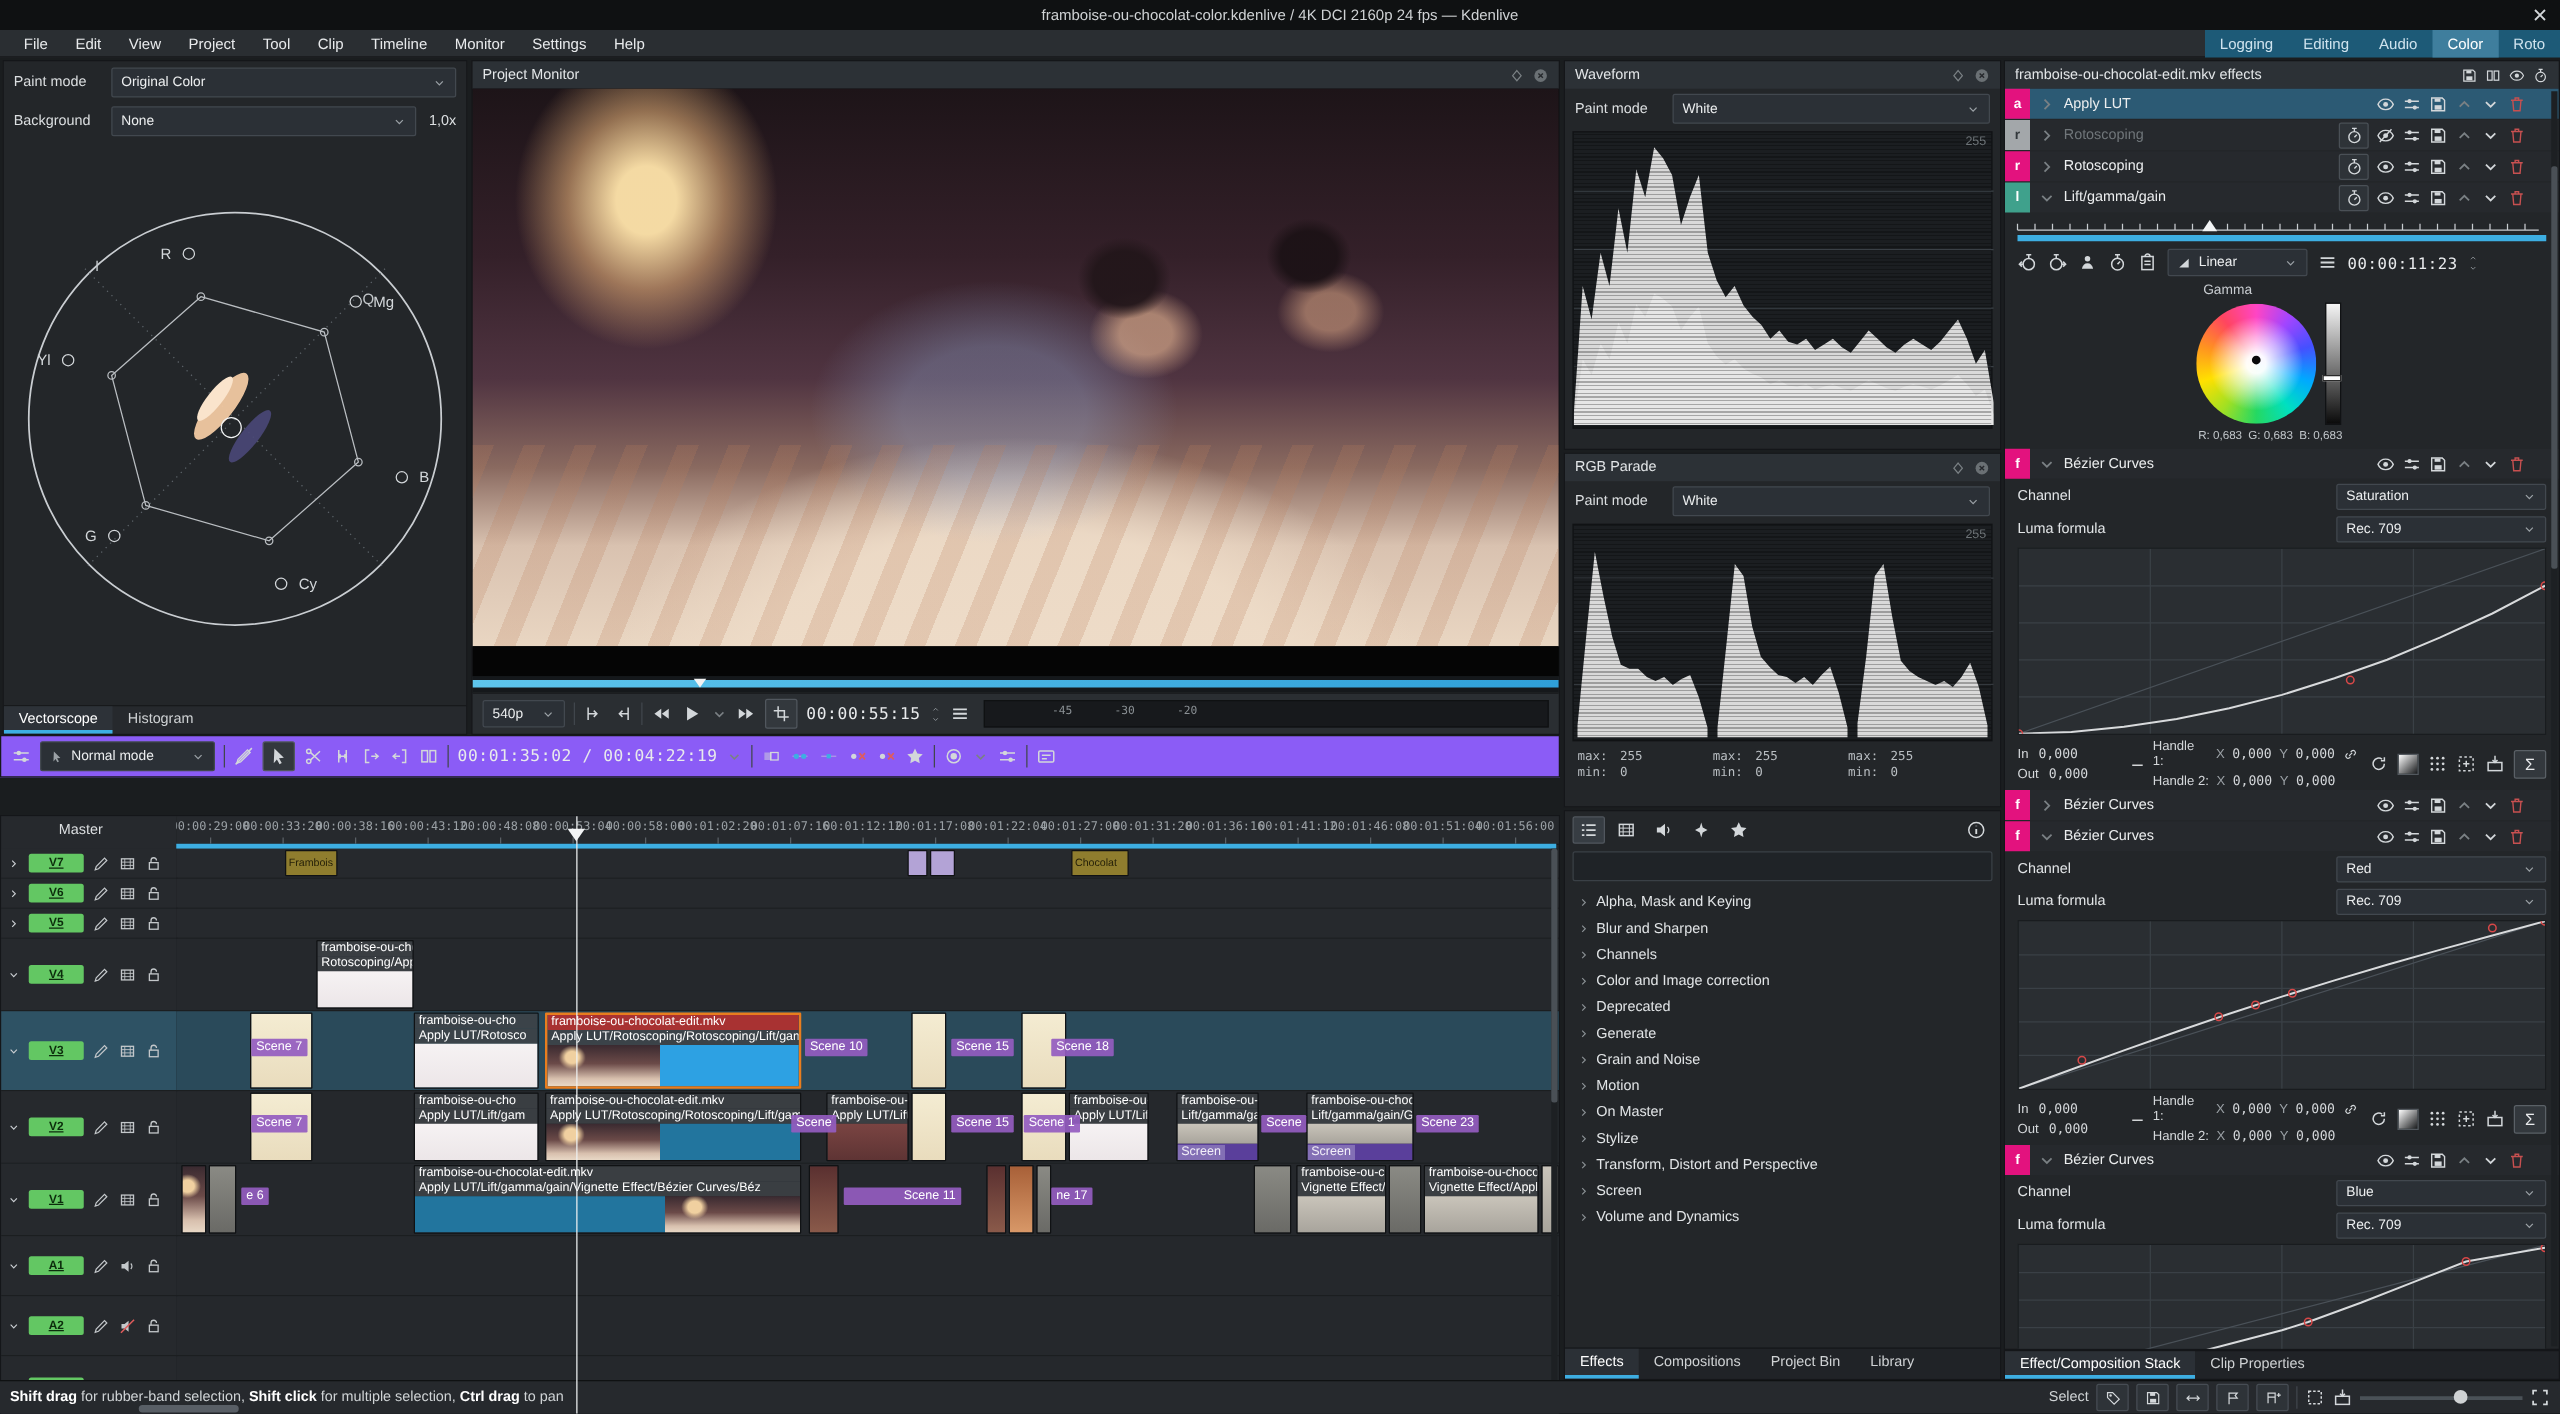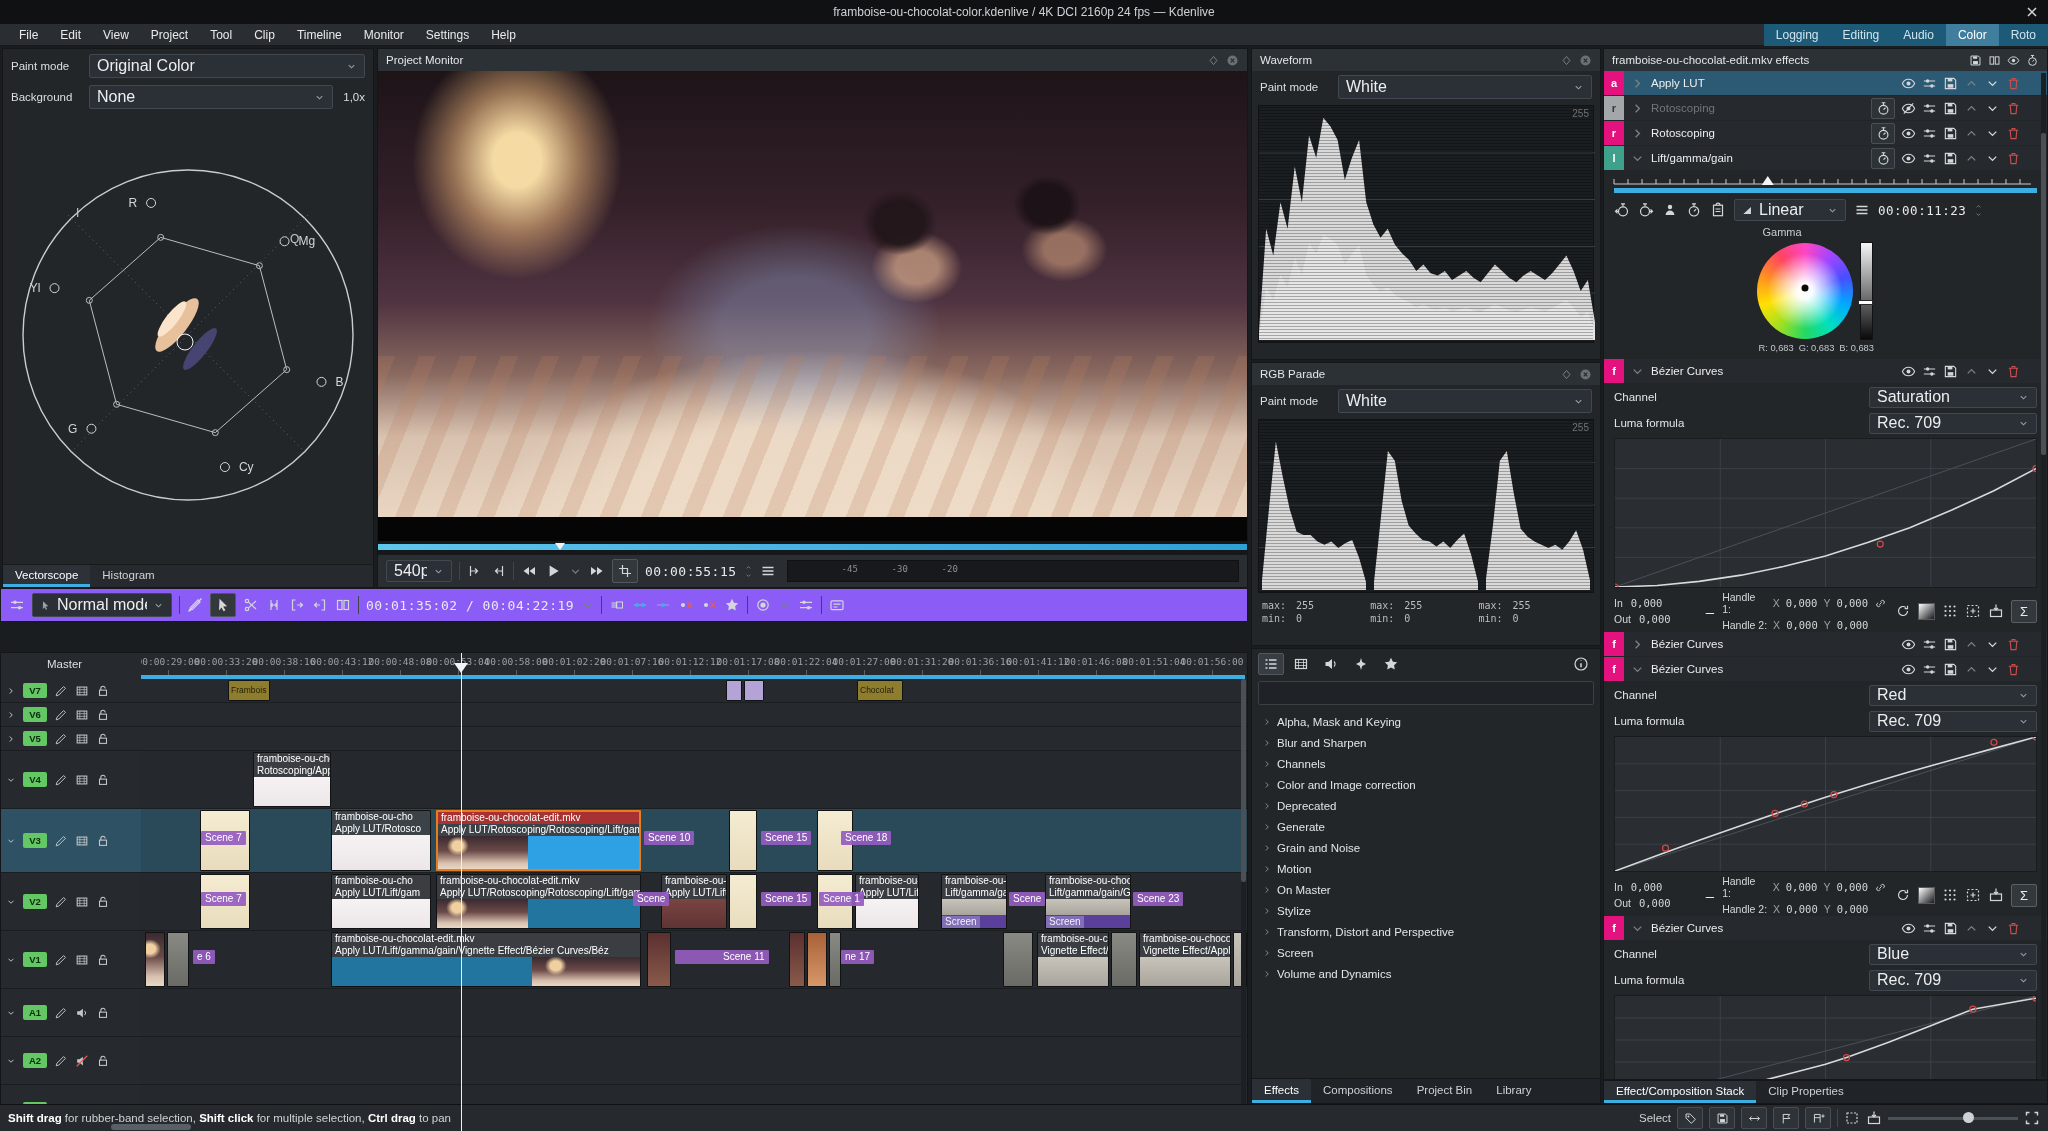--- a/index.html
+++ b/index.html
@@ -21,7 +21,7 @@
   .phead{height:22px;display:flex;align-items:center;padding:0 8px;font-size:11.5px;color:#e3e6e8;background:#2c3136;gap:6px;}
   .phead .sp{flex:1;}
   .cb{display:flex;align-items:center;gap:6px;background:#2b3036;border:1px solid #42484f;border-radius:2px;
-      padding:0 7px;height:24px;font-size:16px;color:#eceeef;box-sizing:border-box;}
+      padding:0 7px;height:24px;font-size:11px;color:#eceeef;box-sizing:border-box;}
   .cb .cbv{flex:1;white-space:nowrap;overflow:hidden;}
   .cb .ic{width:11px;height:11px;color:#9aa0a5;flex:none;}
   .ic{display:inline-flex;width:16px;height:16px;color:#d3d7da;flex:none;}

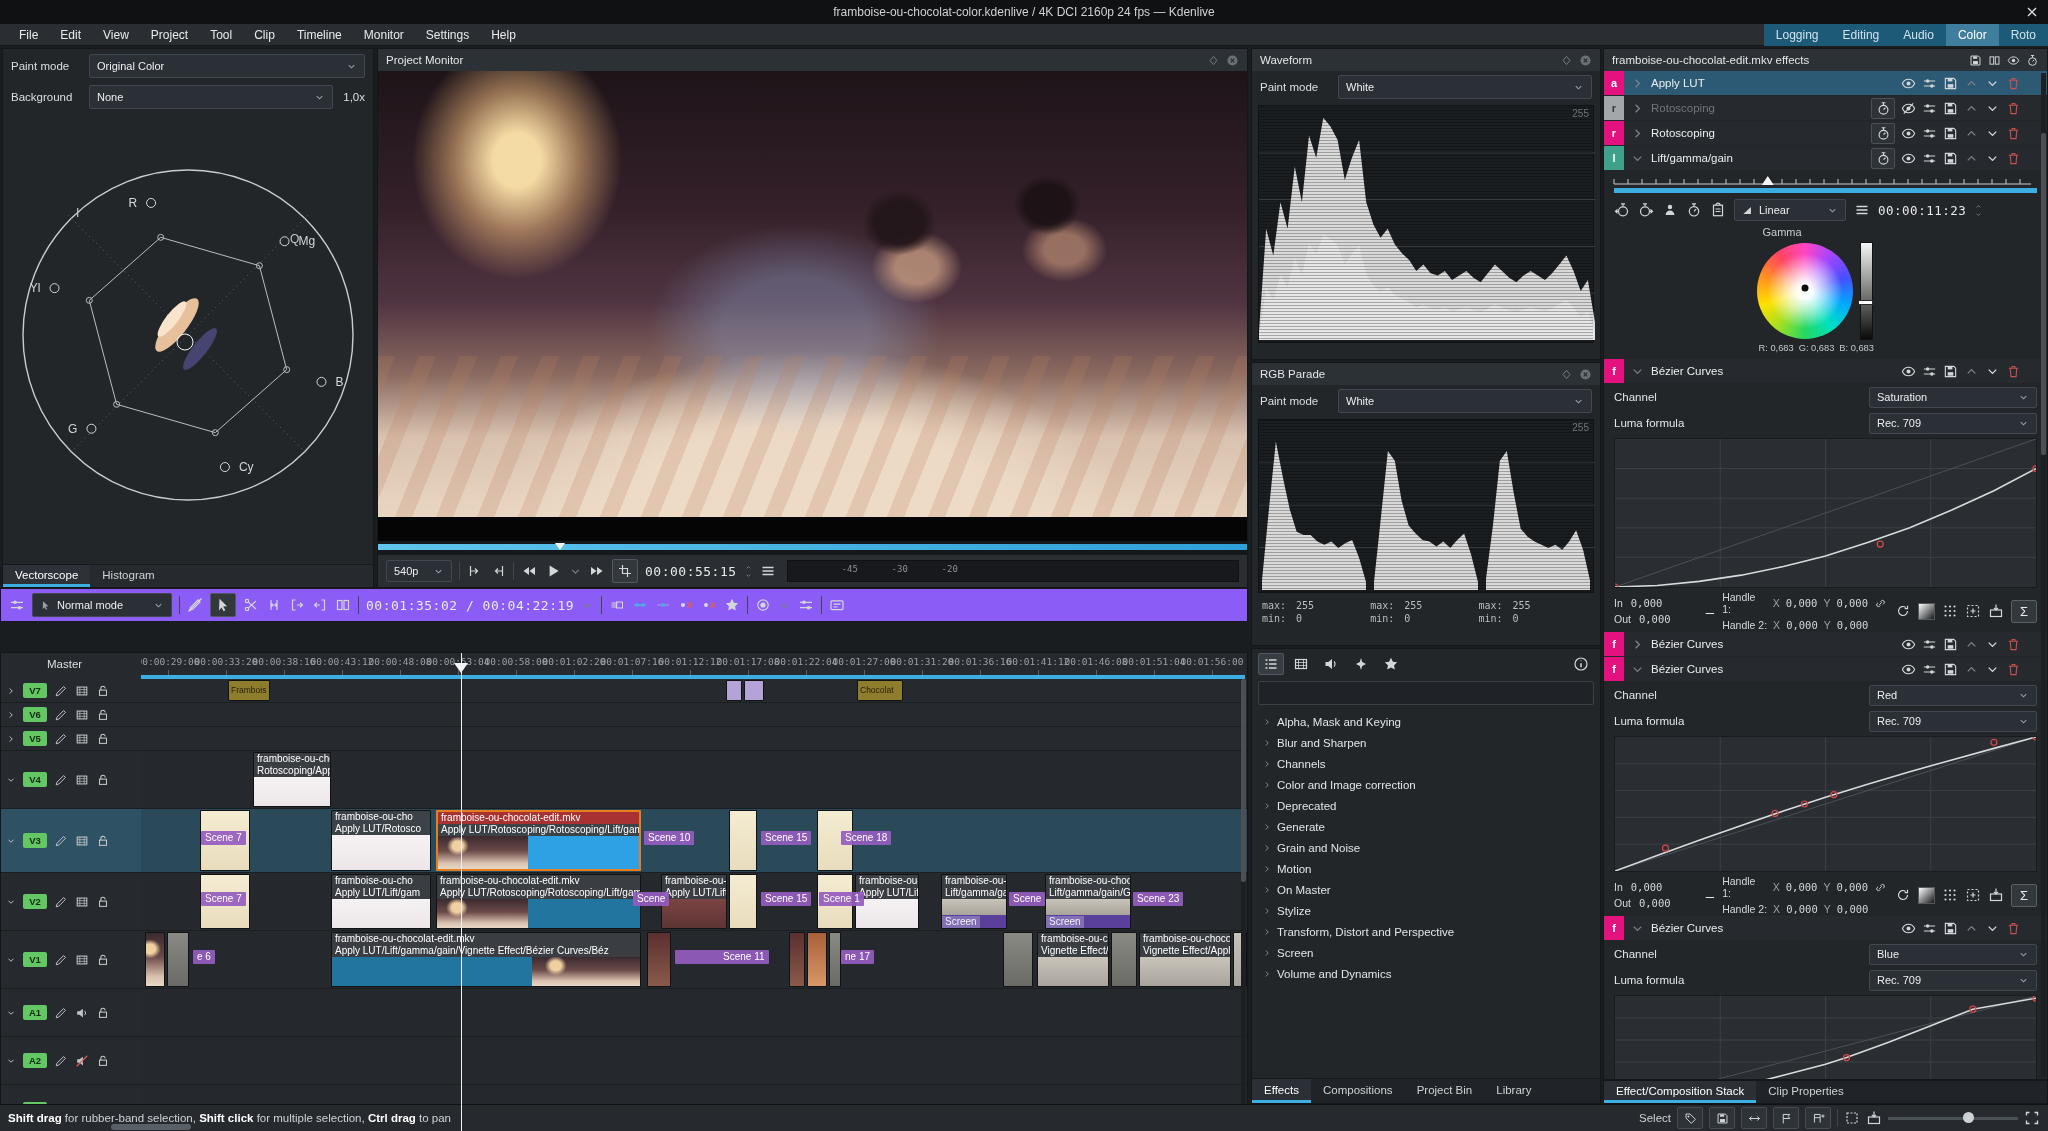--- a/index.html
+++ b/index.html
@@ -142,8 +142,8 @@
   .tbody{flex:1;position:relative;overflow:hidden;background:#25282c;}
   .trow.dimrow .tbody{background:#26292d;}
   .trow.sel .tbody{background:#2a4a5a;}
-  .tbadge{width:24px;height:15px;border-radius:2px;background:#63c763;color:#0c2d0c;font-size:9.5px;font-weight:bold;
-    display:flex;align-items:center;justify-content:center;flex:none;}
+  .tbadge{width:44px;height:15px;border-radius:2px;background:#63c763;color:#0c2d0c;font-size:9.5px;font-weight:bold;
+    display:flex;align-items:center;justify-content:center;flex:none;text-decoration:underline;}
   .thead .ic{width:14px;height:14px;color:#c3c7ca;}
   .thead .chv{width:10px;height:10px;color:#c8ccd0;}
   .cl{position:absolute;top:1px;bottom:1px;border:1px solid #101214;border-radius:1px;overflow:hidden;font-size:10px;box-sizing:border-box;}

